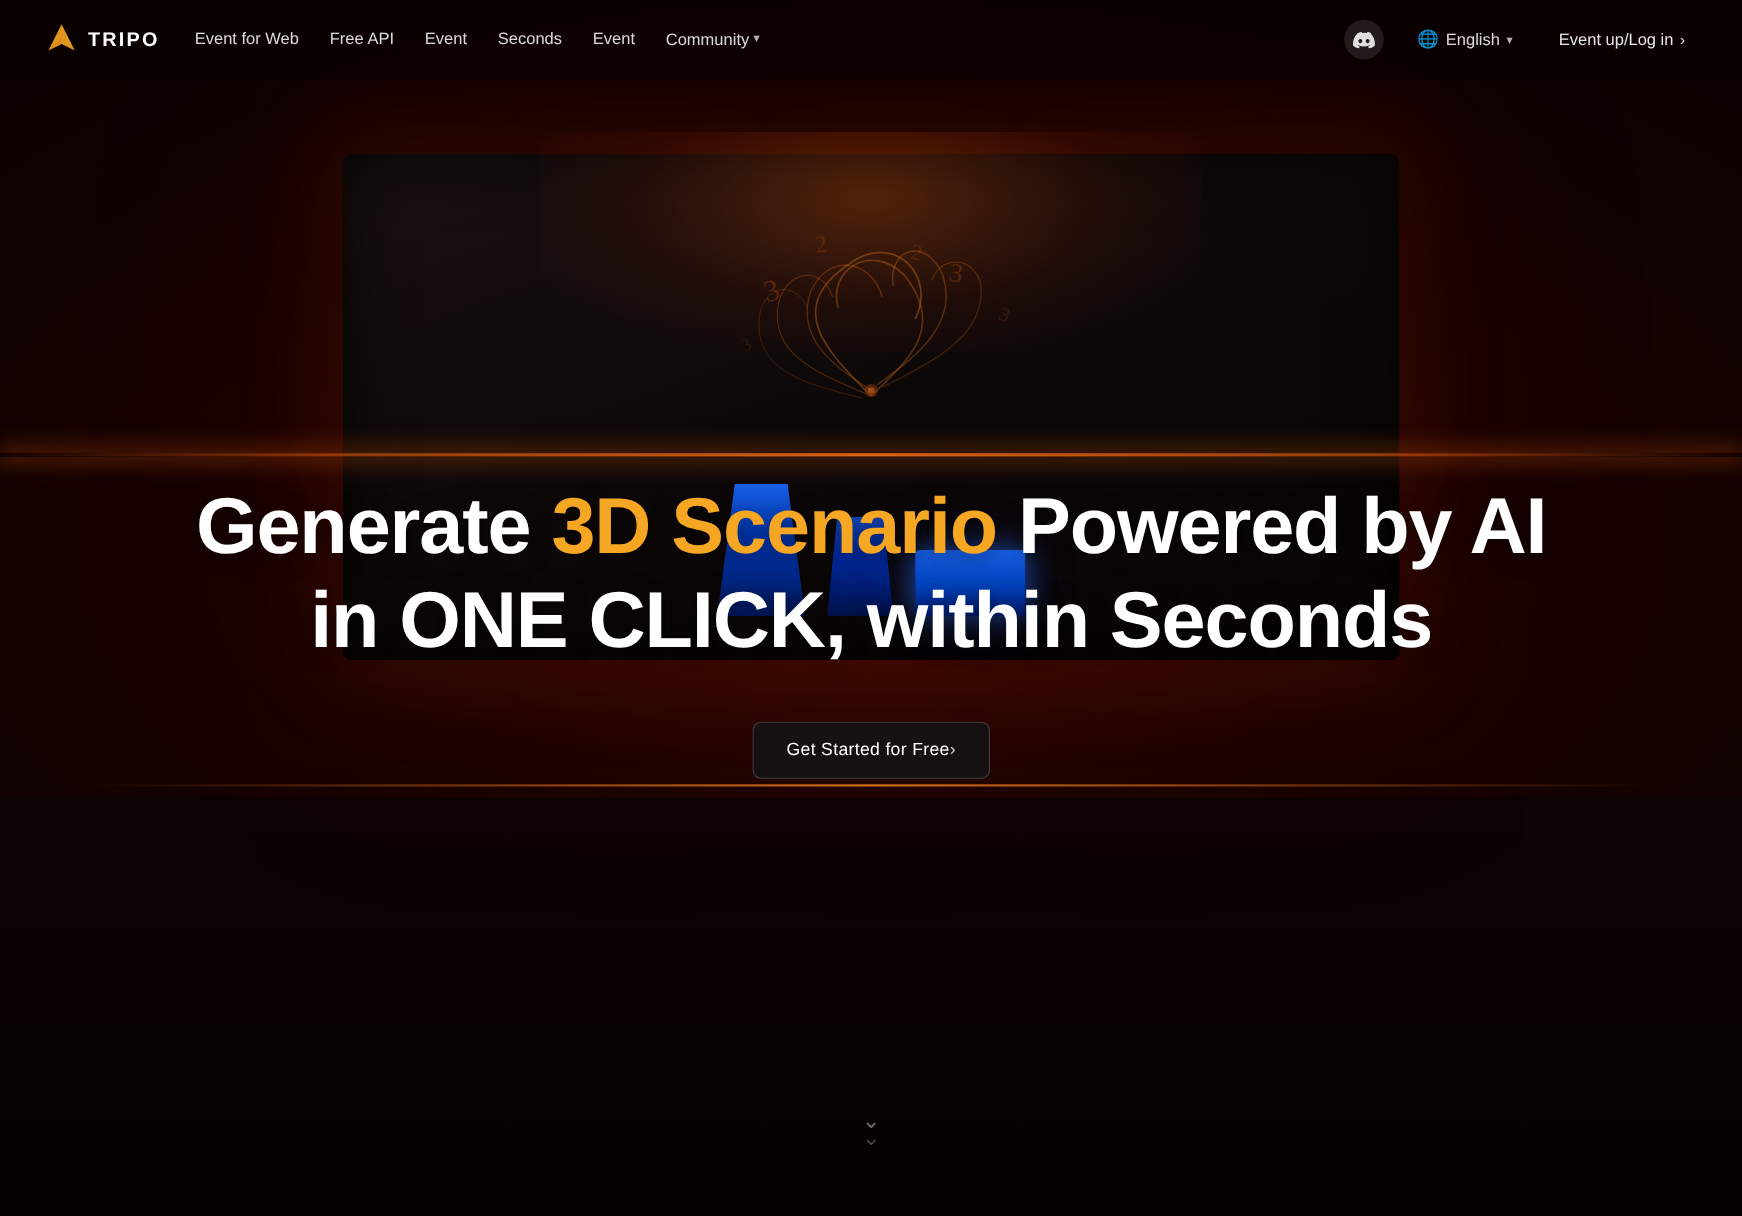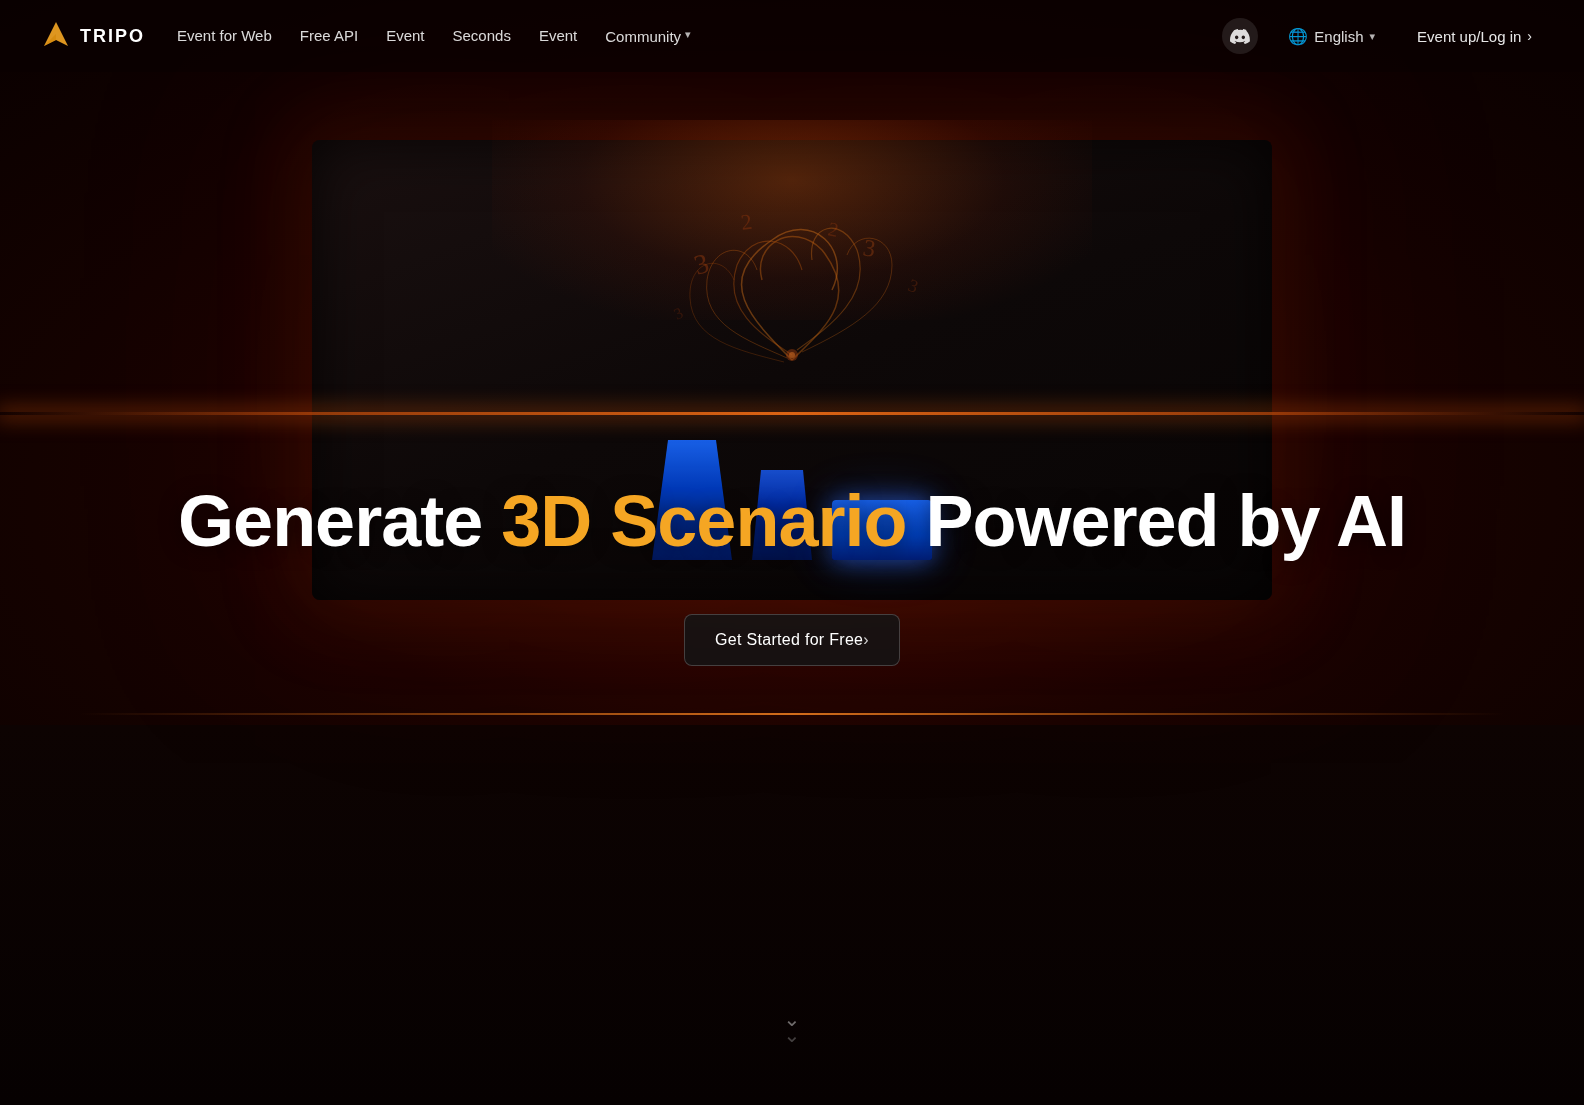--- a/index.html
+++ b/index.html
@@ -389,6 +389,7 @@
       <span class="headline-line1">
         <span class="headline-plain">Generate </span><span class="headline-accent">3D Scenario</span><span class="headline-plain"> Powered by AI</span>
       </span>
+      <span class="headline-line2">in ONE CLICK, within Seconds</span>
     </h1>
     <a class="cta-button" href="#">
       <span>Get Started for Free</span>

